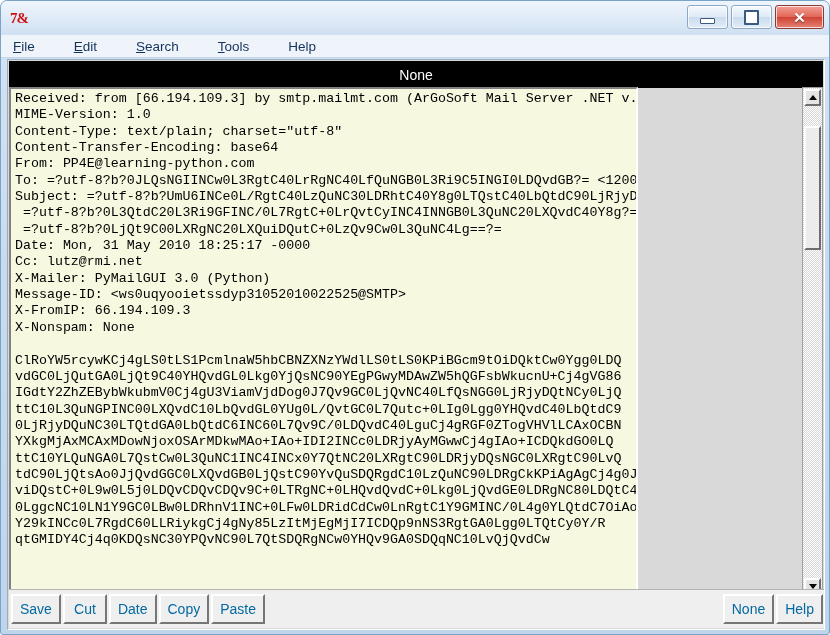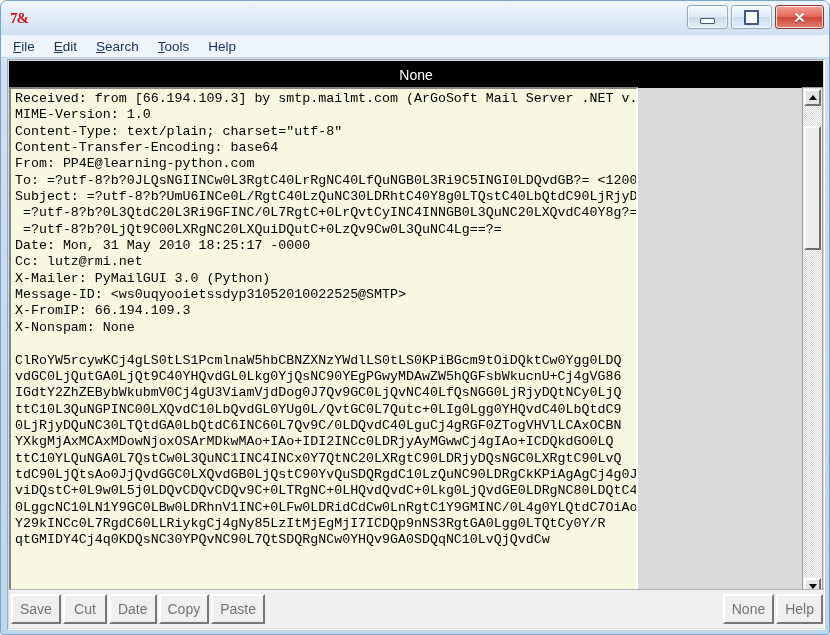--- a/index.html
+++ b/index.html
@@ -100,6 +100,7 @@
     display: flex; align-items: center;
     padding-left: 10px;
     border-bottom: 1px solid #c3d6e8;
+    gap: 20px;
   }
   .menuitem {
     font-size: 13.5px;

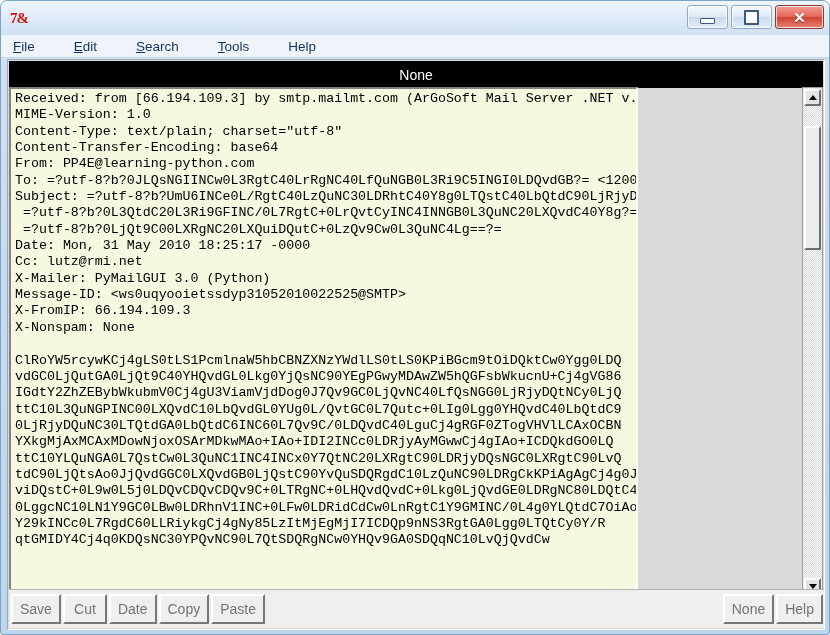--- a/index.html
+++ b/index.html
@@ -269,7 +269,7 @@
     box-sizing: border-box;
     font-family: "Liberation Sans", sans-serif;
     font-size: 14px;
-    color: #737373;
+    color: #0369a1;
     display: flex; align-items: center; justify-content: center;
     cursor: default;
   }

